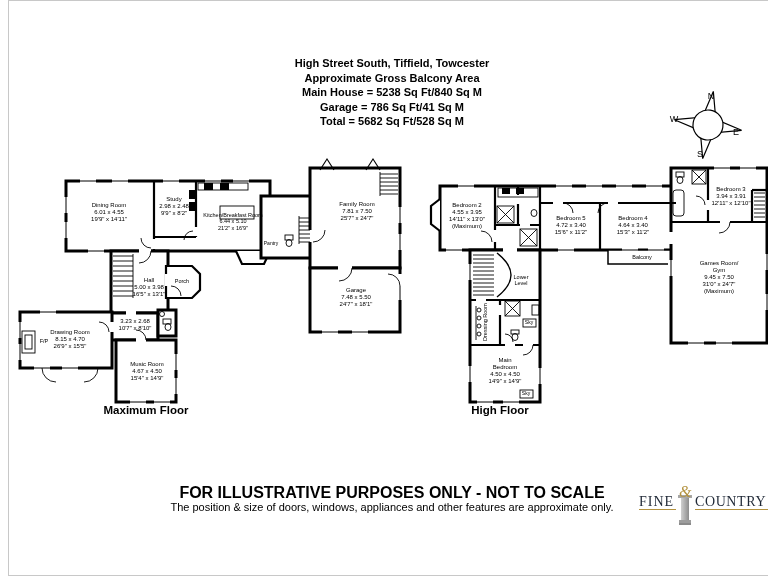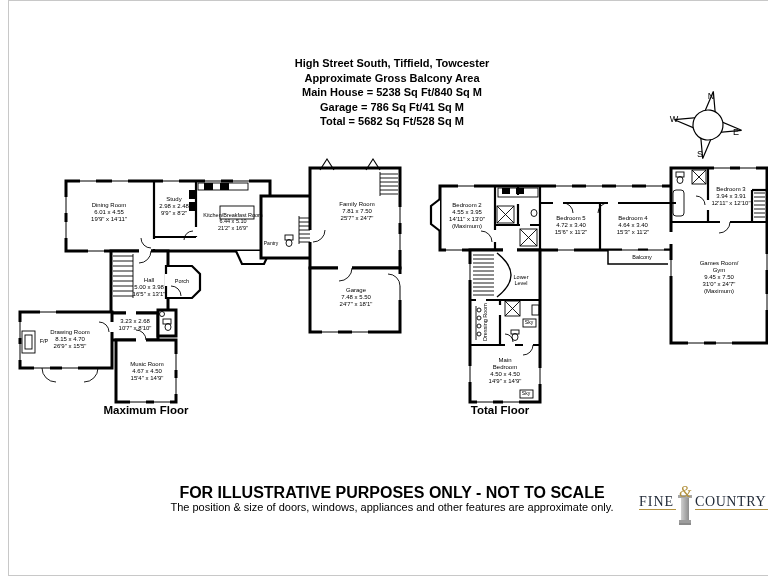--- a/index.html
+++ b/index.html
@@ -471,7 +471,7 @@
   <div class="room-label t55" style="left:634px;top:257px">
     <span>Balcony</span>
   </div>
-  <div class="floor-caption" style="left:492px;top:404px">Total Floor</div>
+  <div class="floor-caption" style="left:492px;top:404px">High Floor</div>
 
   <div class="footer">
     <span class="f1">FOR ILLUSTRATIVE PURPOSES ONLY - NOT TO SCALE</span>

